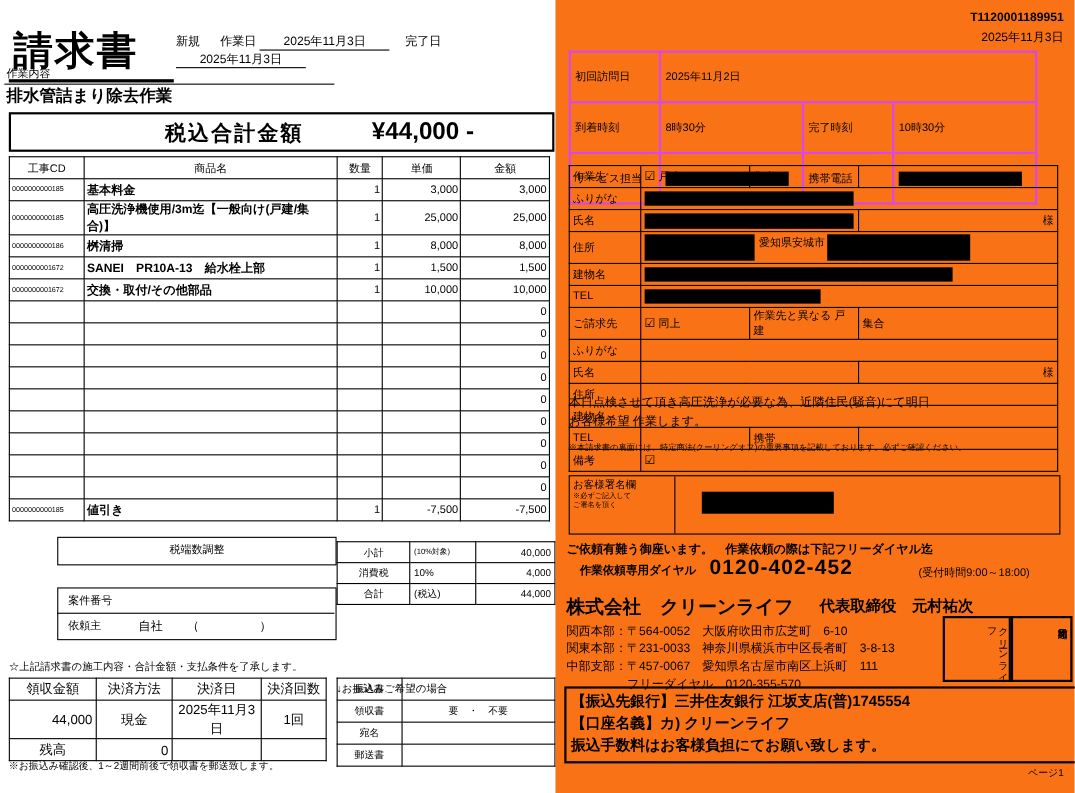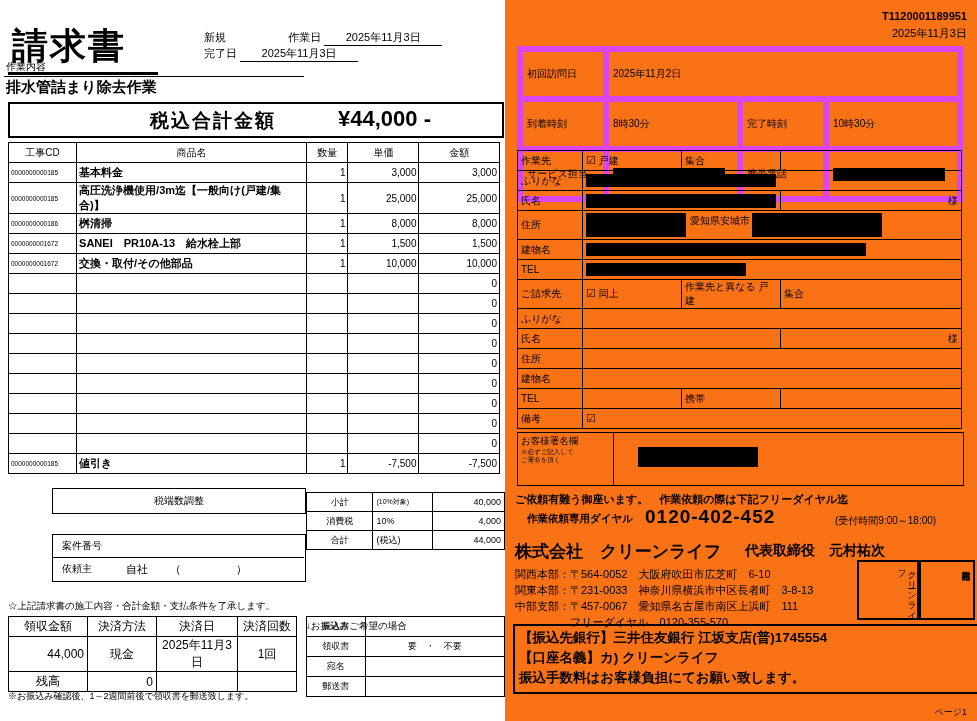--- a/index.html
+++ b/index.html
@@ -22,7 +22,7 @@
   }
   .title-underline{position:absolute;left:8px;top:72px;width:150px;height:3px;background:#000;}
   .hdr-row{position:absolute;left:160px;top:30px;font-size:11px;}
-  .hdr-row span.lbl{display:inline-block;margin-left:44px;}
+  .hdr-row span.lbl{display:inline-block;}
   .ul{border-bottom:1px solid #000;display:inline-block;text-align:center;}
   .worklabel{position:absolute;left:6px;top:60px;font-size:10px;}
   .workline{position:absolute;left:4px;top:76px;width:300px;border-bottom:1px solid #000;}

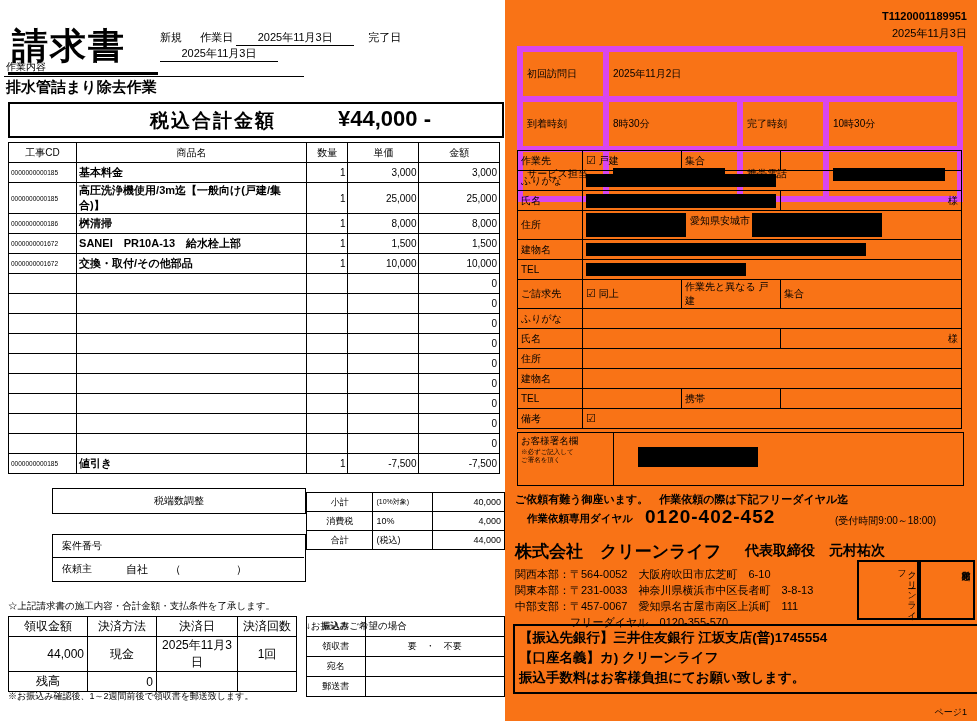--- a/index.html
+++ b/index.html
@@ -72,7 +72,7 @@
   .regdate{position:absolute;right:10px;top:26px;font-size:11px;text-align:right;}
 
   table.visit{position:absolute;left:12px;top:46px;border-collapse:collapse;font-size:10px;}
-  table.visit td{border:6px solid #d946ef;height:20px;padding:12px 4px;}
+  table.visit td{border:2px solid #d946ef;height:20px;padding:12px 4px;}
   .v1{width:72px;}.v2{width:120px;}.v3{width:72px;}.v4{width:120px;}
 
   table.cust{position:absolute;left:12px;top:150px;border-collapse:collapse;font-size:10px;width:445px;}

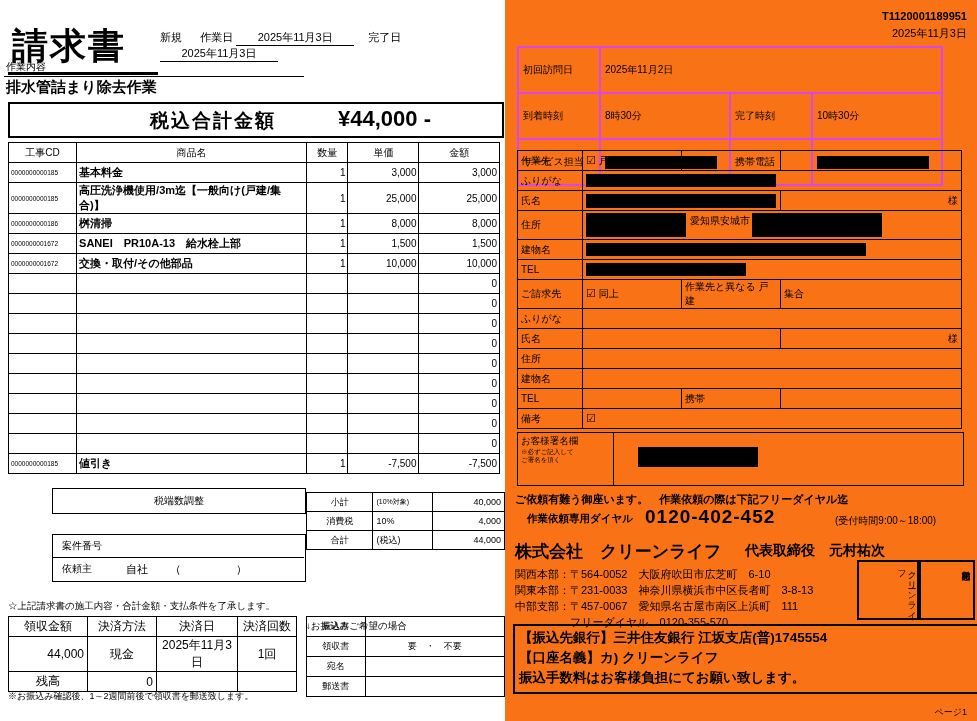--- a/index.html
+++ b/index.html
@@ -415,6 +415,11 @@
     </tbody>
       </table>
 
+    <div class="remark-box" style="font-size:11px;line-height:17px;">
+      <div>本日点検させて頂き高圧洗浄が必要な為、近隣住民(騒音)にて明日</div>
+      <div>お客様希望 作業します。</div>
+      <div style="font-size:7.5px;margin-top:6px">※本請求書の裏面には、特定商法(クーリングオフ)の重要事項を記載しております。必ずご確認ください。</div>
+    </div>
 
     <div class="sign-box">
       <div style="float:left;width:96px;border-right:1px solid #000;height:52px;font-size:9.5px;padding:2px 3px;box-sizing:border-box;">

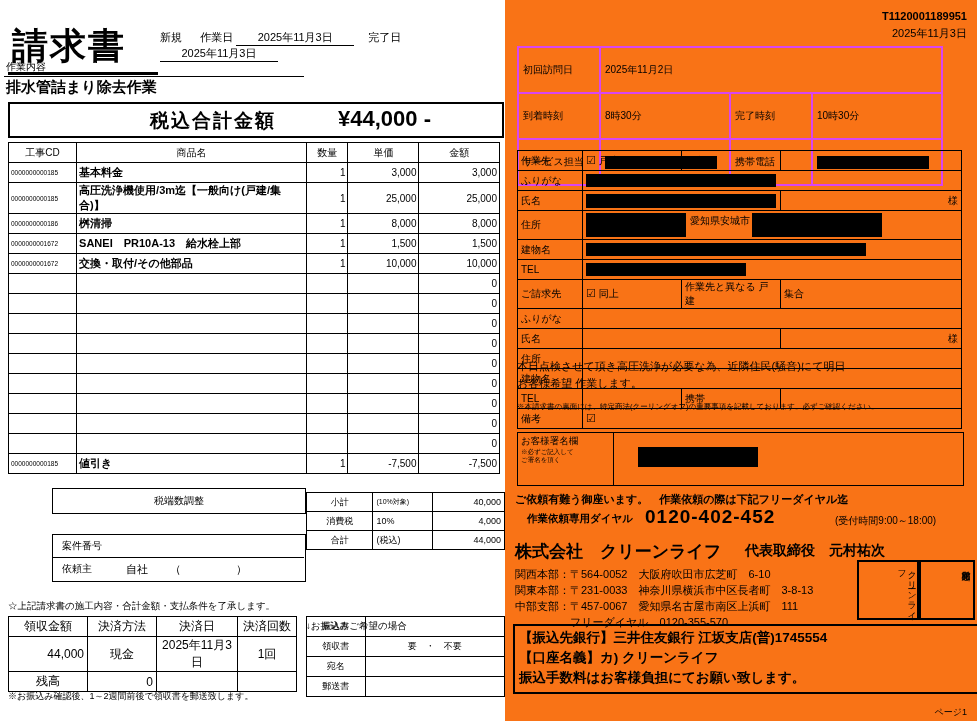--- a/index.html
+++ b/index.html
@@ -94,7 +94,7 @@
      font-size:9px;line-height:10px;writing-mode:vertical-rl;padding:2px;}
   .bankbox{position:absolute;left:8px;top:624px;width:456px;height:62px;border:2px solid #000;
      font-size:13.5px;line-height:20px;padding:2px 4px;font-weight:bold;}
-  .pageno{position:absolute;right:10px;bottom:2px;font-size:9px;}
+  .pageno{position:absolute;right:10px;bottom:12px;font-size:9px;}
   .chk{font-size:11px;}
 </style>
 </head>

